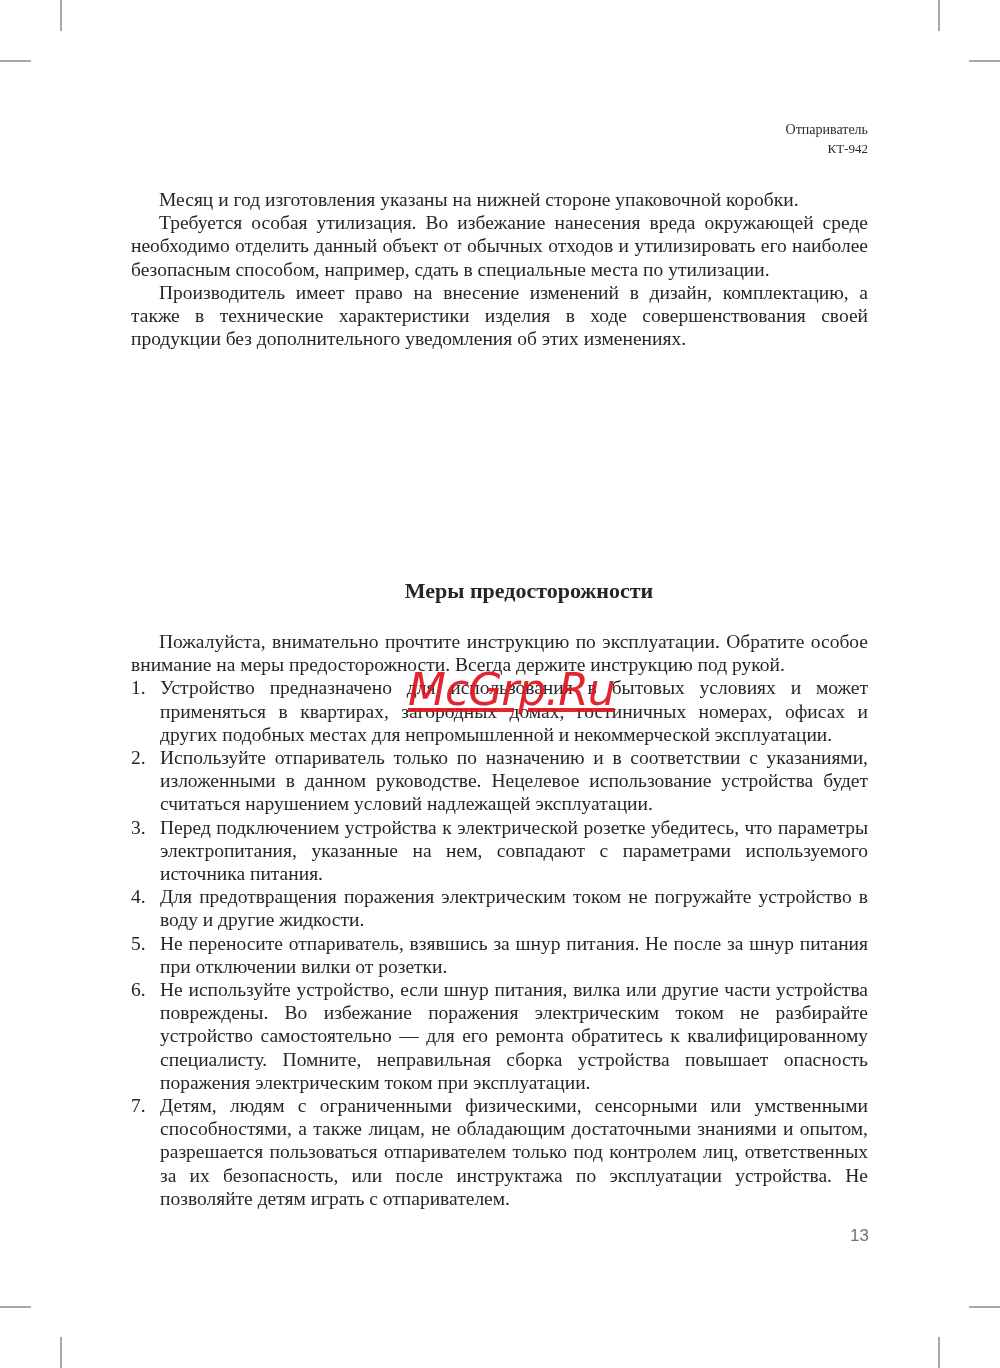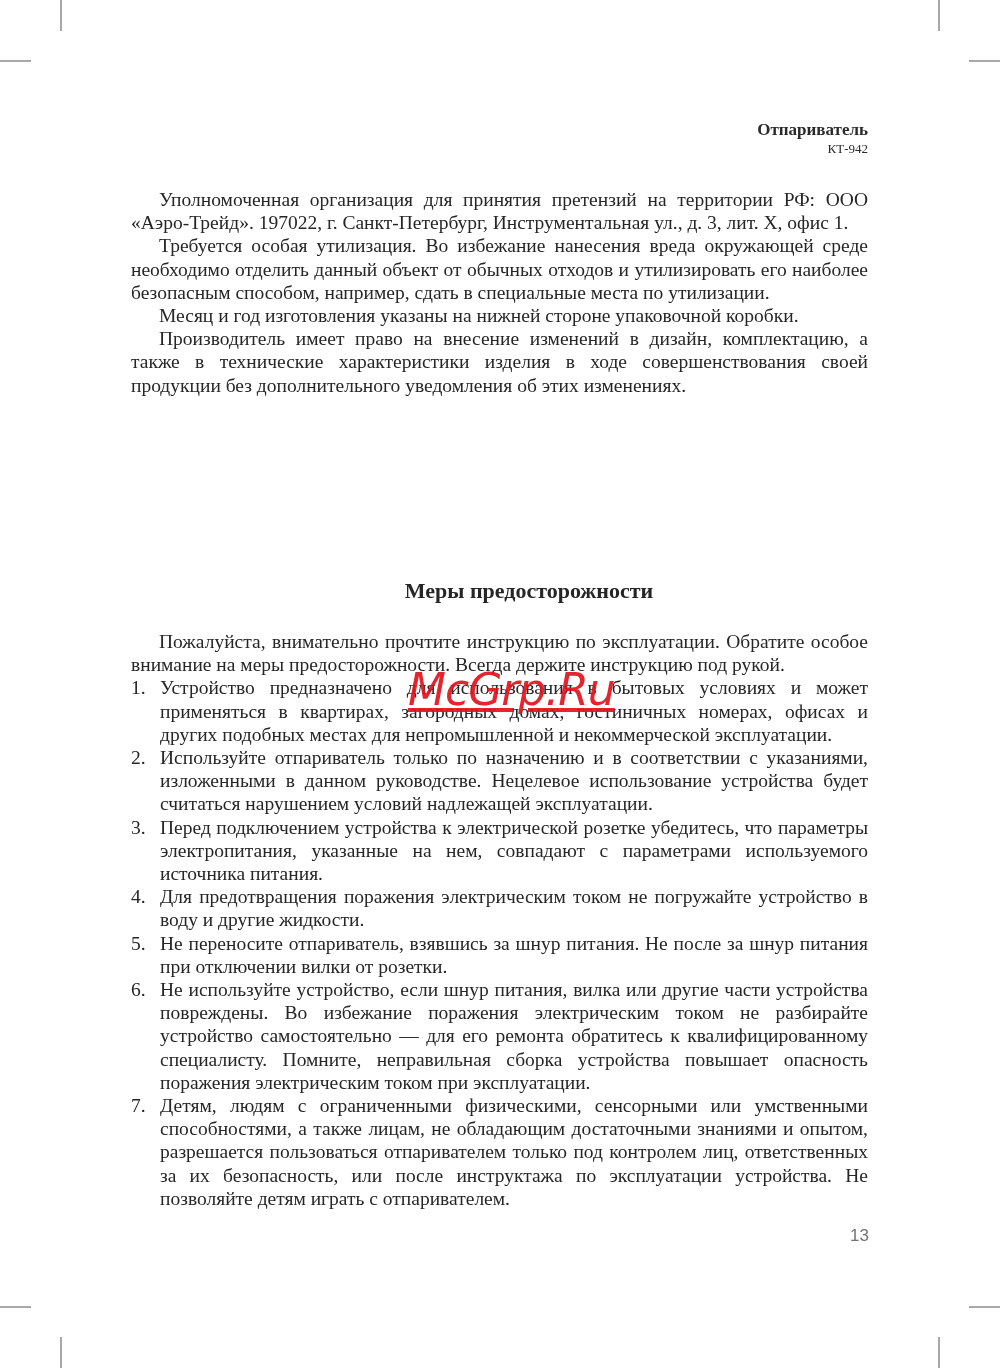--- a/index.html
+++ b/index.html
@@ -10,7 +10,7 @@
 
     .header { position: absolute; right: 132px; top: 120px; text-align: right;
       font-family: "Liberation Serif", serif; color: #2a2a2a; line-height: 19px; }
-    .header .product { font-weight: bold; font-size: 17px; }
+    .header .product { font-weight: normal; font-size: 14px; }
     .header .model { font-size: 13px; }
 
     .textcol { position: absolute; left: 131px; width: 737px;

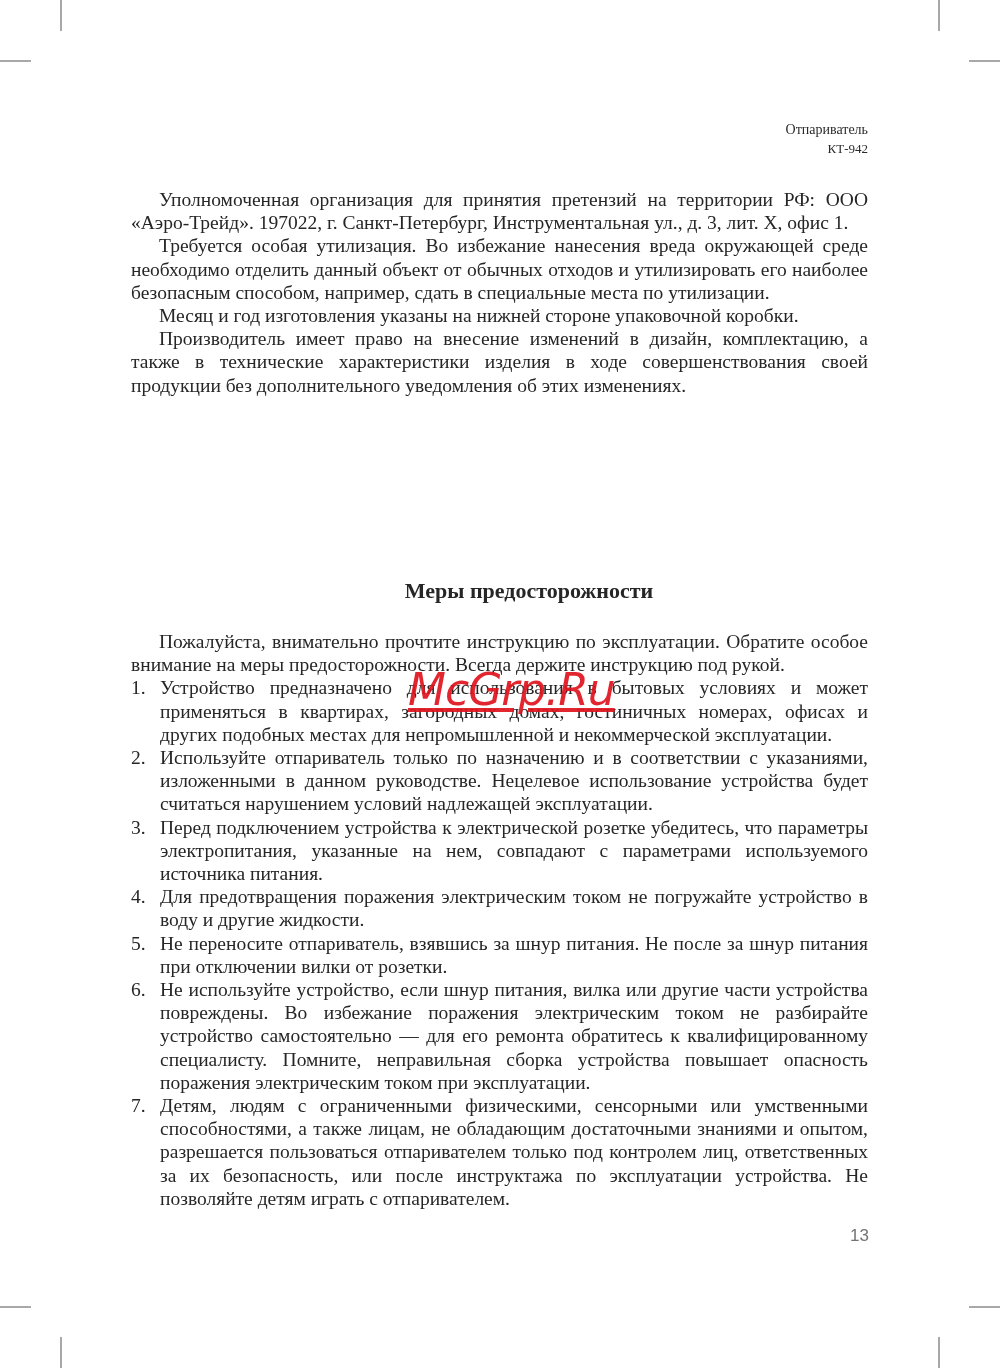--- a/index.html
+++ b/index.html
@@ -50,7 +50,6 @@
 </div>
 
 <div class="textcol" id="intro">
-  <p>Уполномоченная организация для принятия претензий на территории РФ: ООО «Аэро-Трейд». 197022, г. Санкт-Петербург, Инструментальная ул., д. 3, лит. Х, офис 1.</p>
   <p>Требуется особая утилизация. Во избежание нанесения вреда окружающей среде необходимо отделить данный объект от обычных отходов и утилизировать его наиболее безопасным способом, например, сдать в специальные места по утилизации.</p>
   <p>Месяц и год изготовления указаны на нижней стороне упаковочной коробки.</p>
   <p>Производитель имеет право на внесение изменений в дизайн, комплектацию, а также в технические характеристики изделия в ходе совершенствования своей продукции без дополнительного уведомления об этих изменениях.</p>

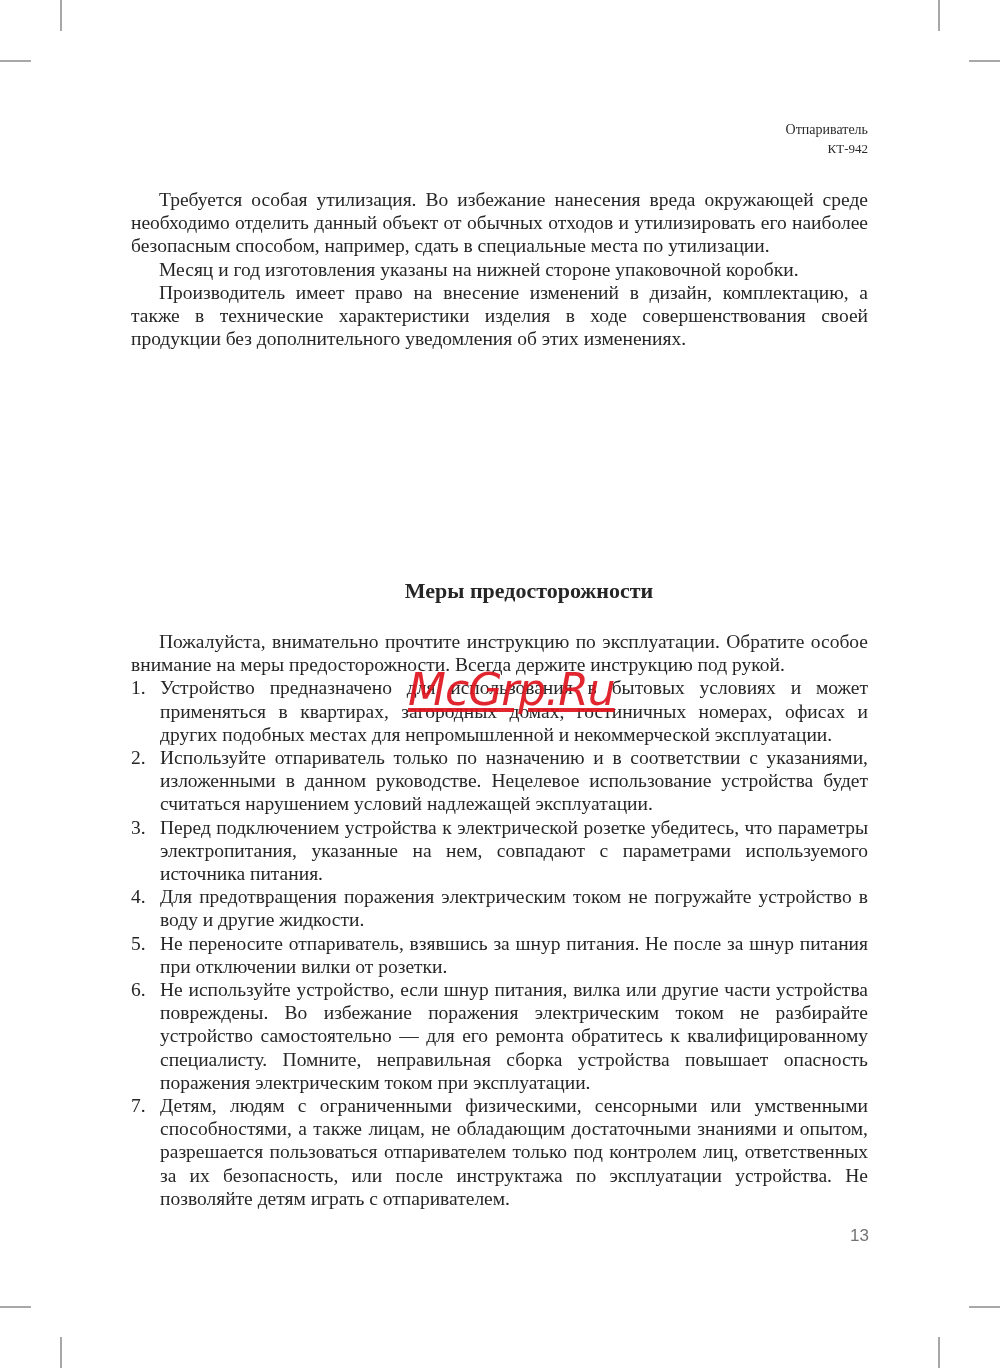--- a/index.html
+++ b/index.html
@@ -50,8 +50,8 @@
 </div>
 
 <div class="textcol" id="intro">
+  <p>Месяц и год изготовления указаны на нижней стороне упаковочной коробки.</p>
   <p>Требуется особая утилизация. Во избежание нанесения вреда окружающей среде необходимо отделить данный объект от обычных отходов и утилизировать его наиболее безопасным способом, например, сдать в специальные места по утилизации.</p>
-  <p>Месяц и год изготовления указаны на нижней стороне упаковочной коробки.</p>
   <p>Производитель имеет право на внесение изменений в дизайн, комплектацию, а также в технические характеристики изделия в ходе совершенствования своей продукции без дополнительного уведомления об этих изменениях.</p>
 </div>
 

